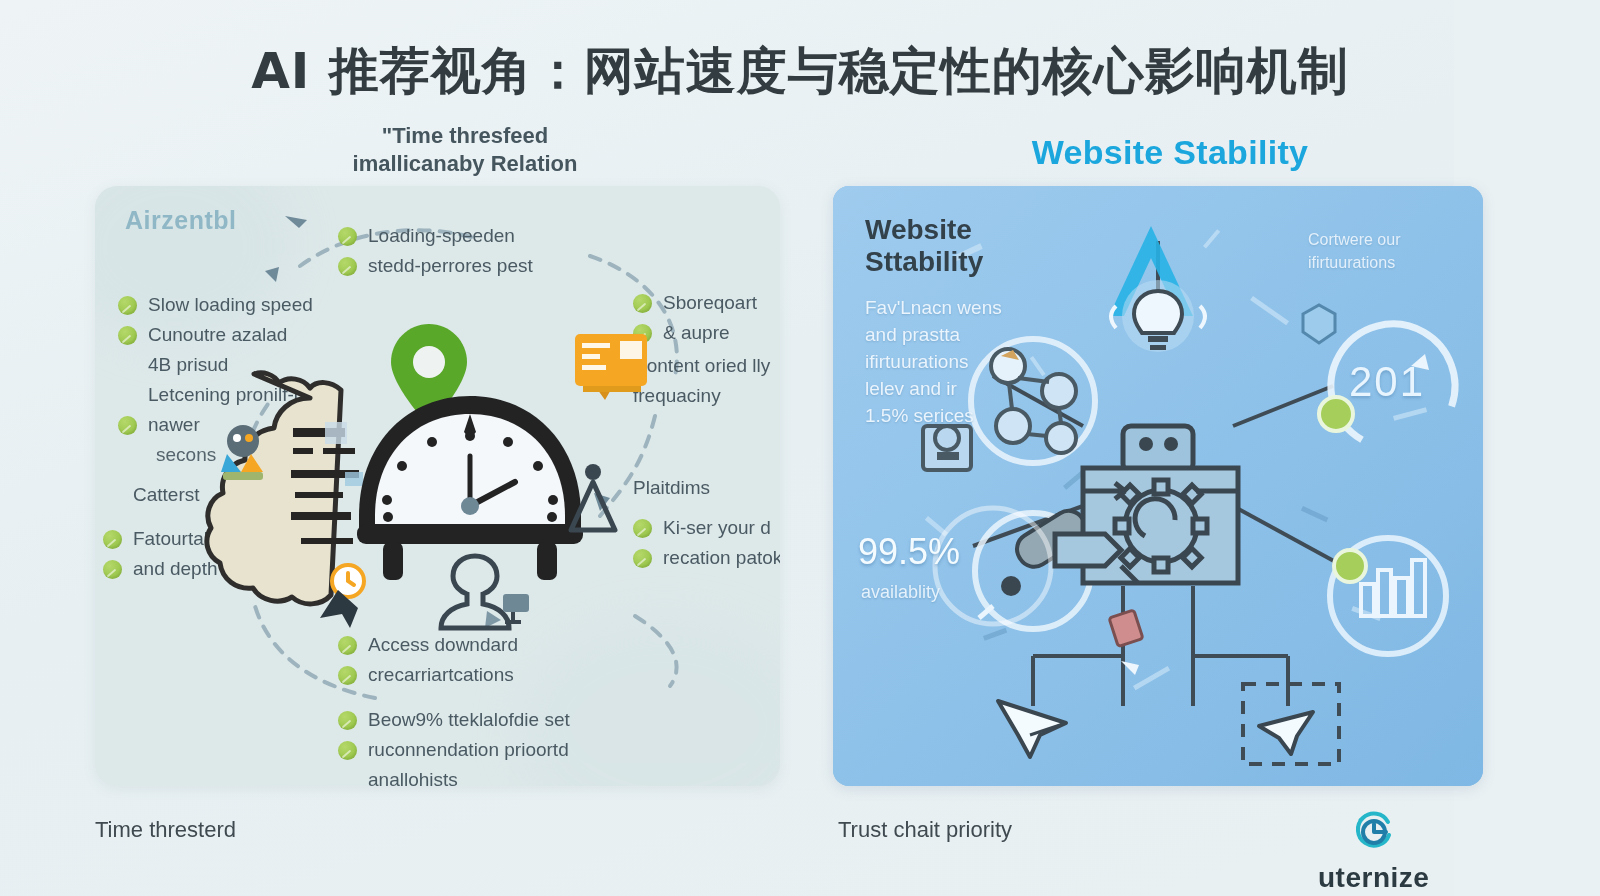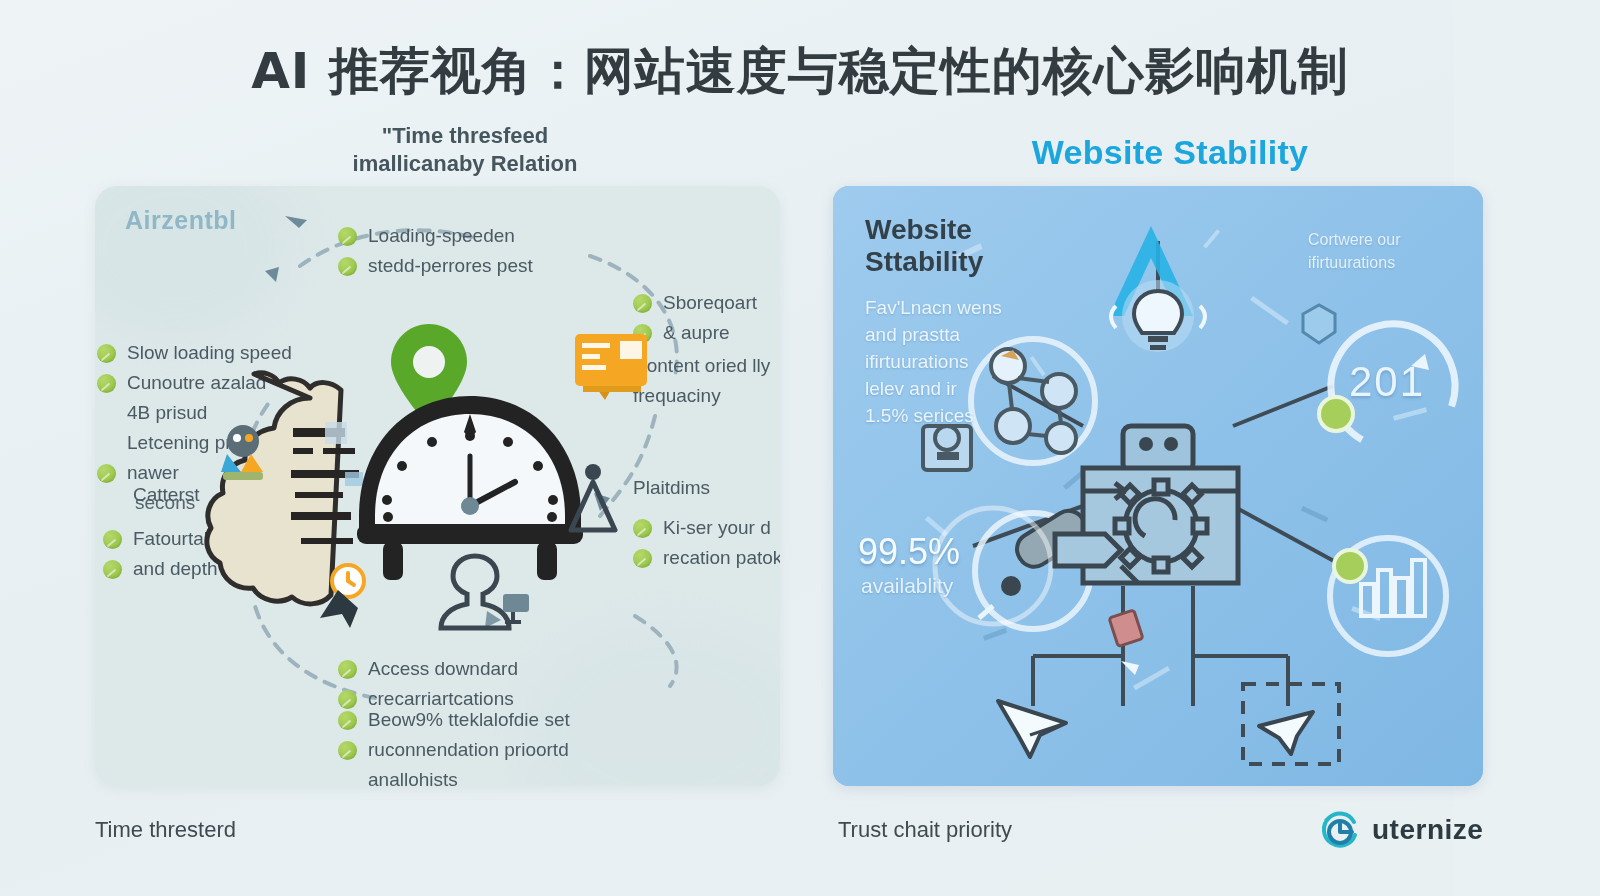--- a/index.html
+++ b/index.html
@@ -165,7 +165,7 @@
 
     <div class="lp-head">Airzentbl</div>
 
-    <div class="group" style="left:2px; top:105px;margin-top:48px;">
+    <div class="group" style="left:23px; top:105px;">
       <div class="row">
         <span class="bullet"></span>
         <span class="txt">Slow loading speed</span>

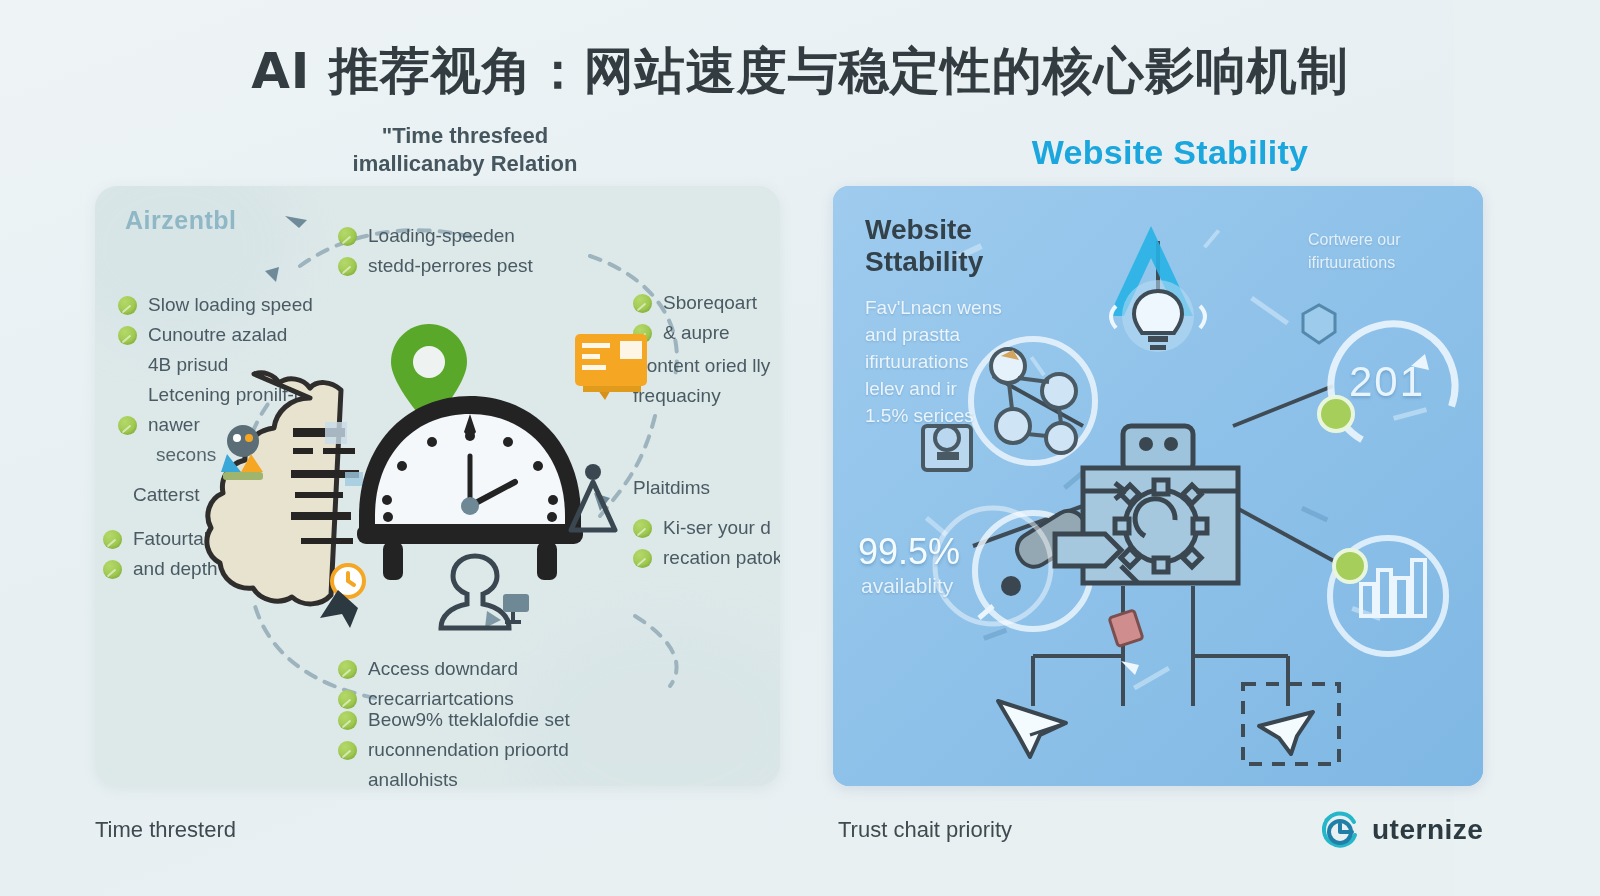--- a/index.html
+++ b/index.html
@@ -105,8 +105,8 @@
     text-shadow: 0 2px 3px rgba(50,100,145,.35);
   }
   .avail-lbl {
-    position: absolute; left: 28px; top: 388px;
-    font-size: 21px; color: #e5f2fc; text-shadow: 0 1px 2px rgba(50,100,145,.3);
+    position: absolute; left: 28px; top: 396px;
+    font-size: 18px; color: #e5f2fc; text-shadow: 0 1px 2px rgba(50,100,145,.3);
   }
   .ring-num {
     position: absolute; left: 516px; top: 172px;

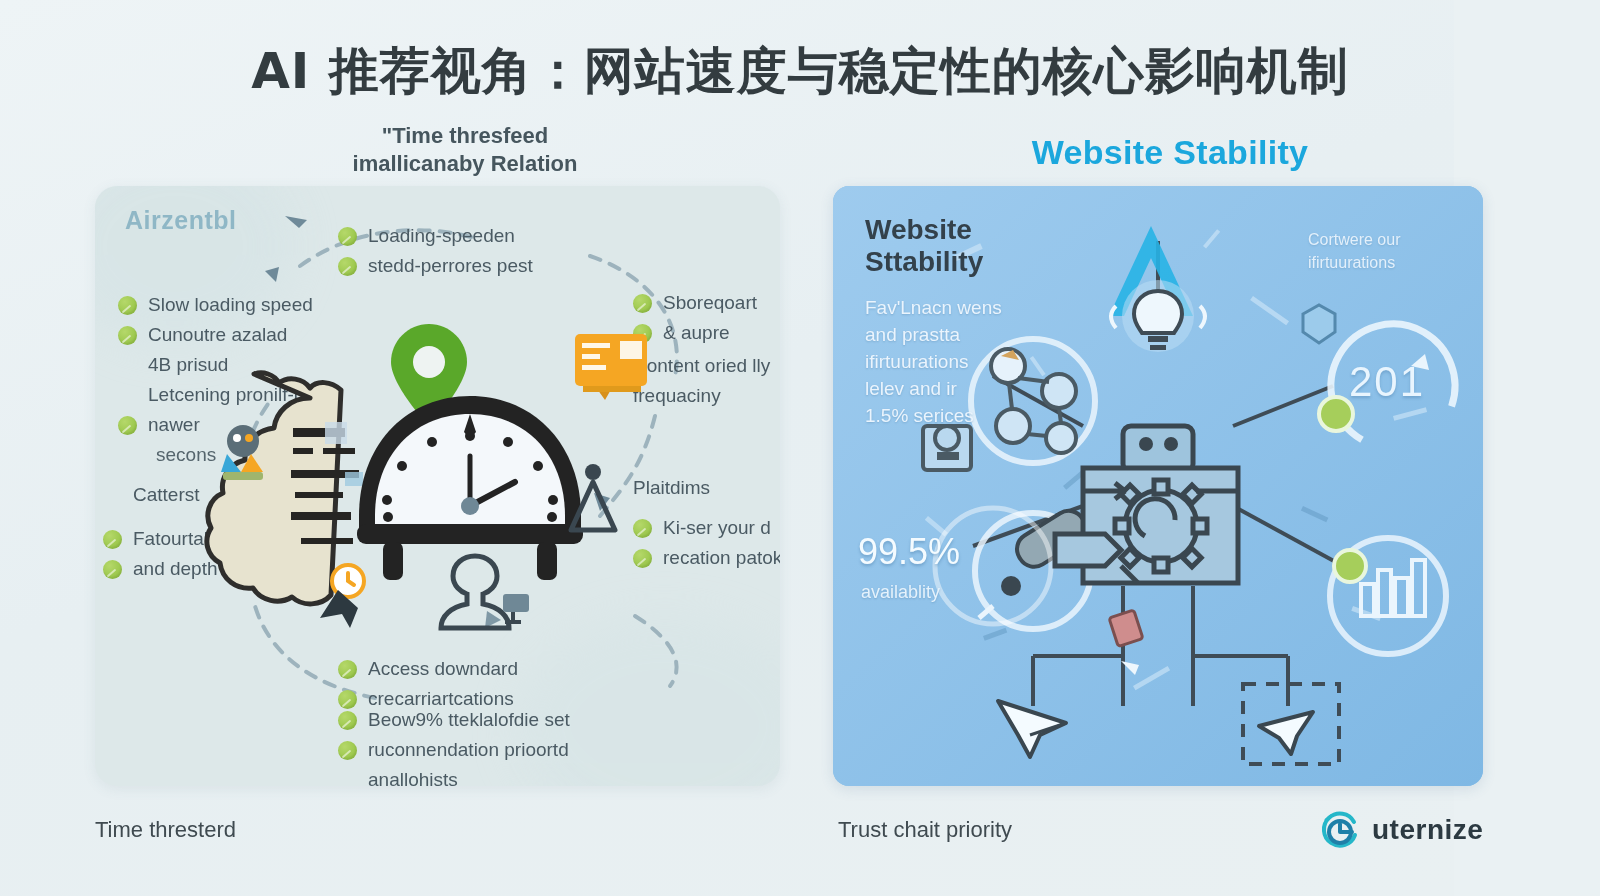--- a/index.html
+++ b/index.html
@@ -248,7 +248,7 @@
       </div>
     </div>
 
-    <div class="group" style="left:243px; top:469px;">
+    <div class="group" style="left:243px; top:445px;">
       <div class="row">
         <span class="bullet"></span>
         <span class="txt">Access downdard</span>

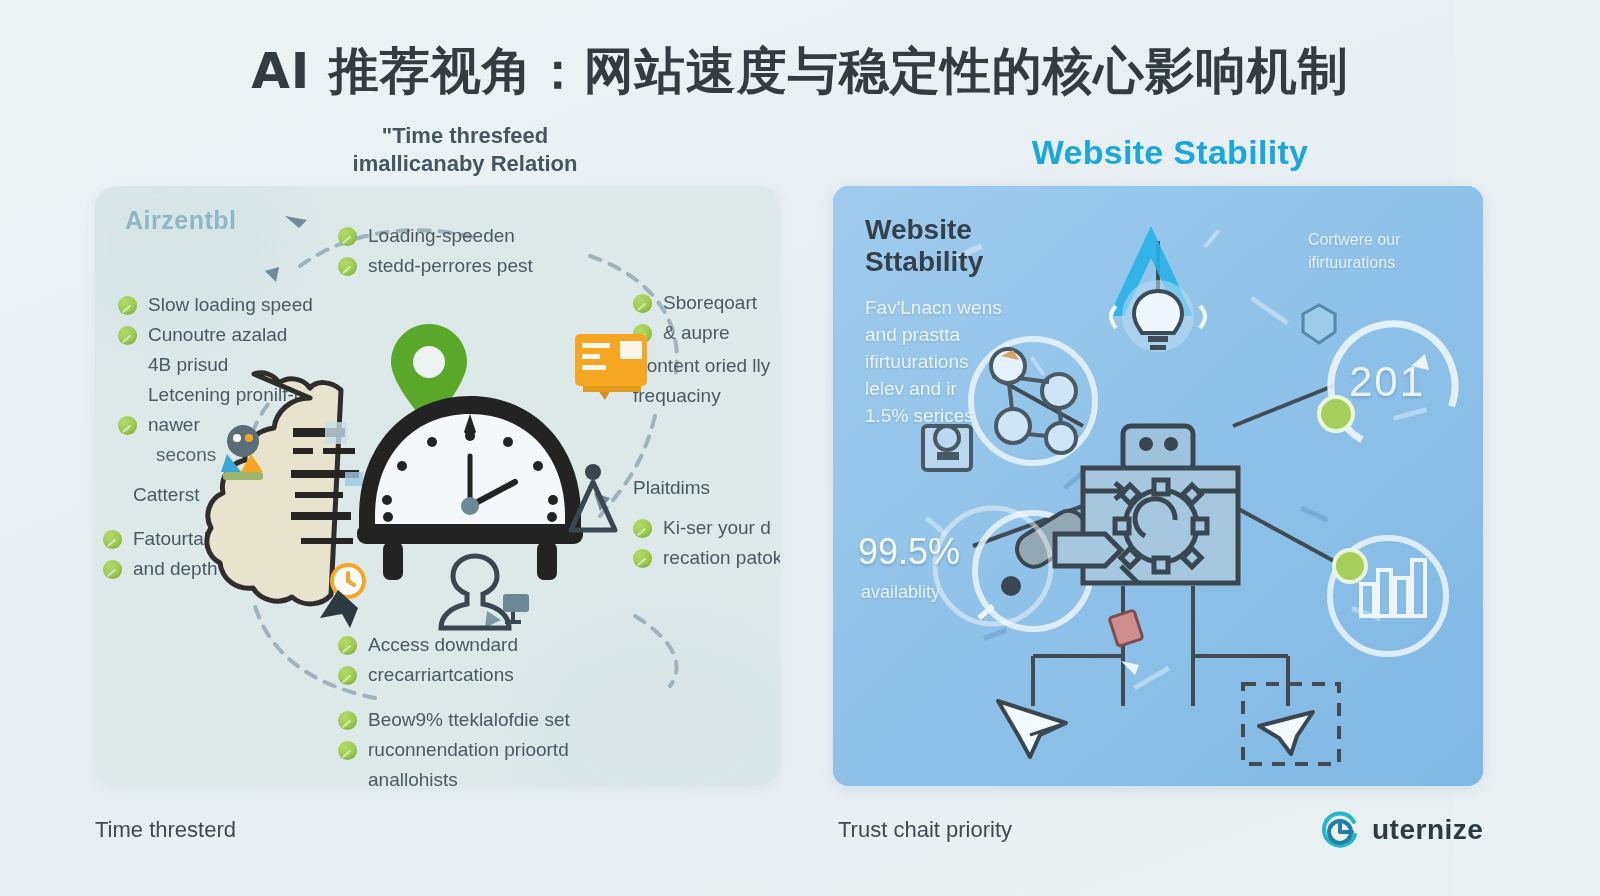--- a/index.html
+++ b/index.html
@@ -123,7 +123,7 @@
   .foot-right { left: 838px; top: 817px; }
   .brand {
     position: absolute; left: 1318px; top: 808px;
-    display: flex; align-items: center; gap: 10px;
+    display: flex; align-items: center; gap: 10px; flex-direction: column;
   }
   .brand-name { font-size: 28px; font-weight: 700; color: #2c3a42; letter-spacing: .5px; }
 

